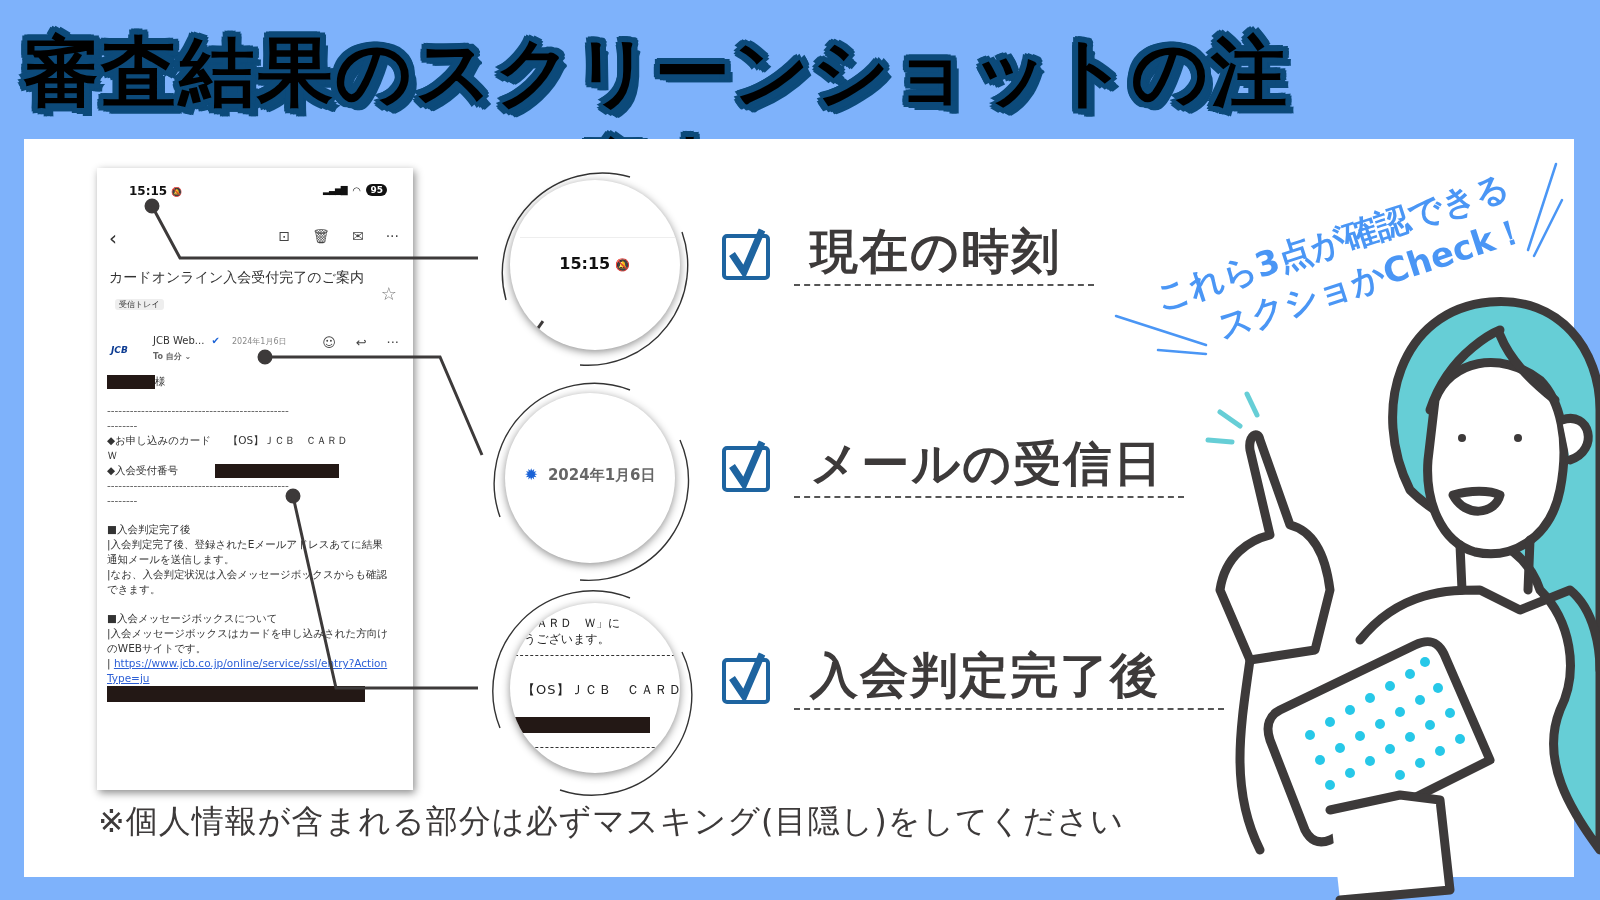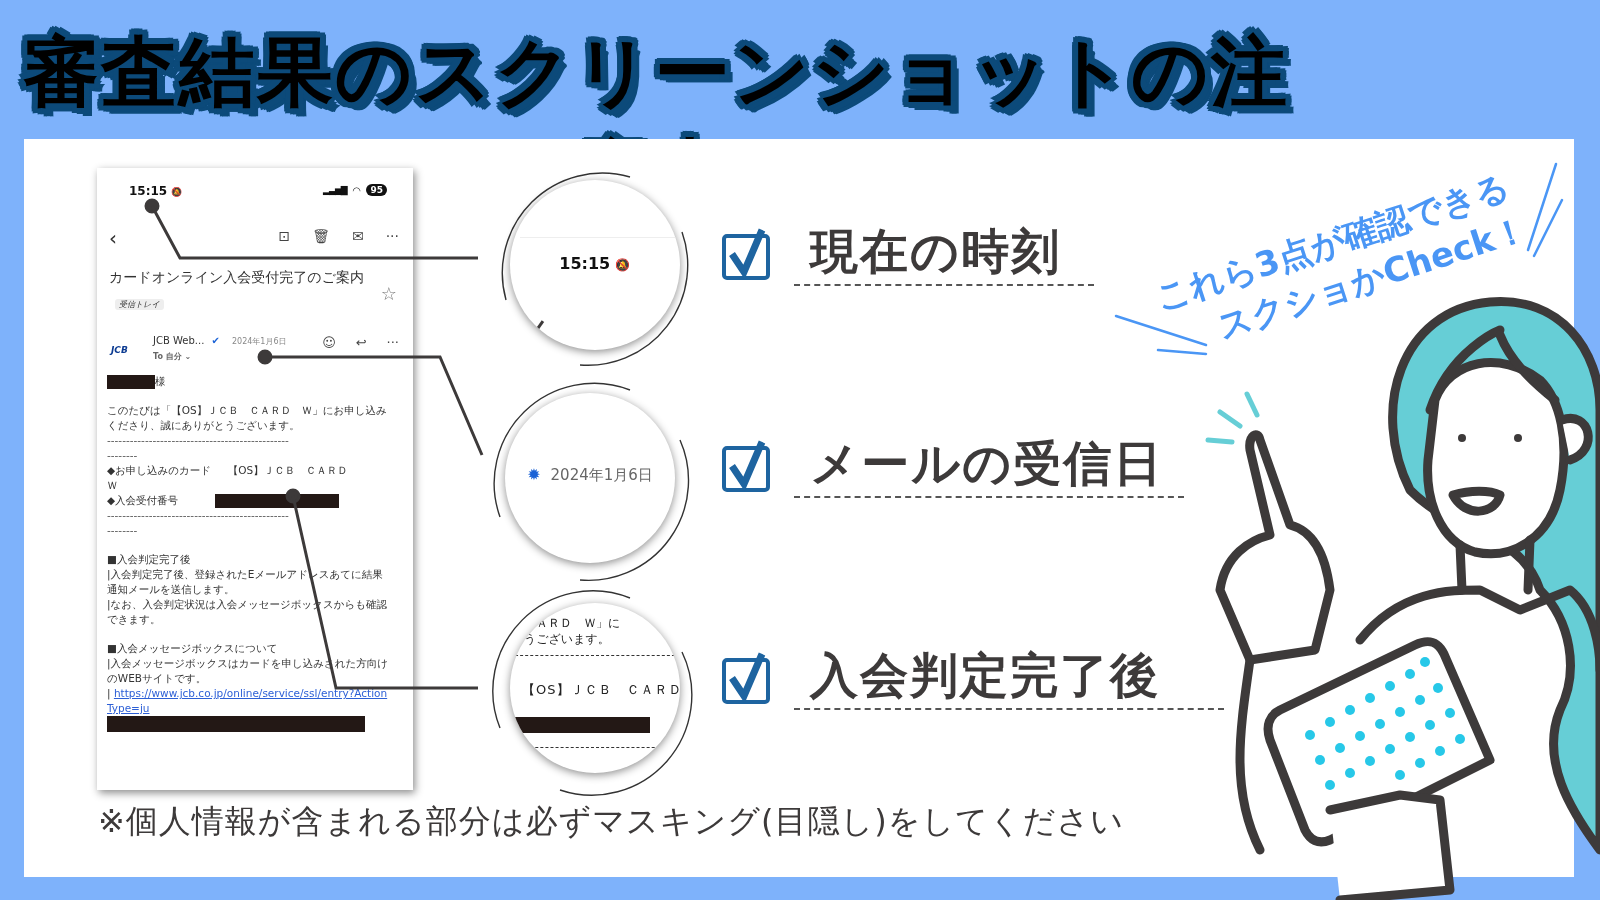--- a/index.html
+++ b/index.html
@@ -41,7 +41,7 @@
     .toolbar .back { position: absolute; left: 12px; top: 0; font-size: 20px; color: #333; }
     .toolbar .icons { position: absolute; right: 14px; top: 2px; display: flex; gap: 22px; font-size: 14px; color: #444; }
     .subject { position: absolute; top: 97px; left: 12px; width: 260px; font-size: 14px; line-height: 25px; color: #333; }
-    .inbox-badge { font-size: 8px; background: #eee; padding: 1px 4px; border-radius: 3px; margin-left: 6px; color: #333; font-style: italic; }
+    .inbox-badge { font-size: 8px; background: #eee; padding: 1px 4px; border-radius: 3px; margin-left: 6px; color: #333; }
     .star { position: absolute; right: 16px; top: 115px; font-size: 18px; color: #777; }
     .sender-row { position: absolute; top: 165px; left: 0; right: 0; height: 40px; }
     .jcb-logo { position: absolute; left: 14px; top: 12px; font-size: 9px; font-weight: bold; font-style: italic; color: #0b3a91; }

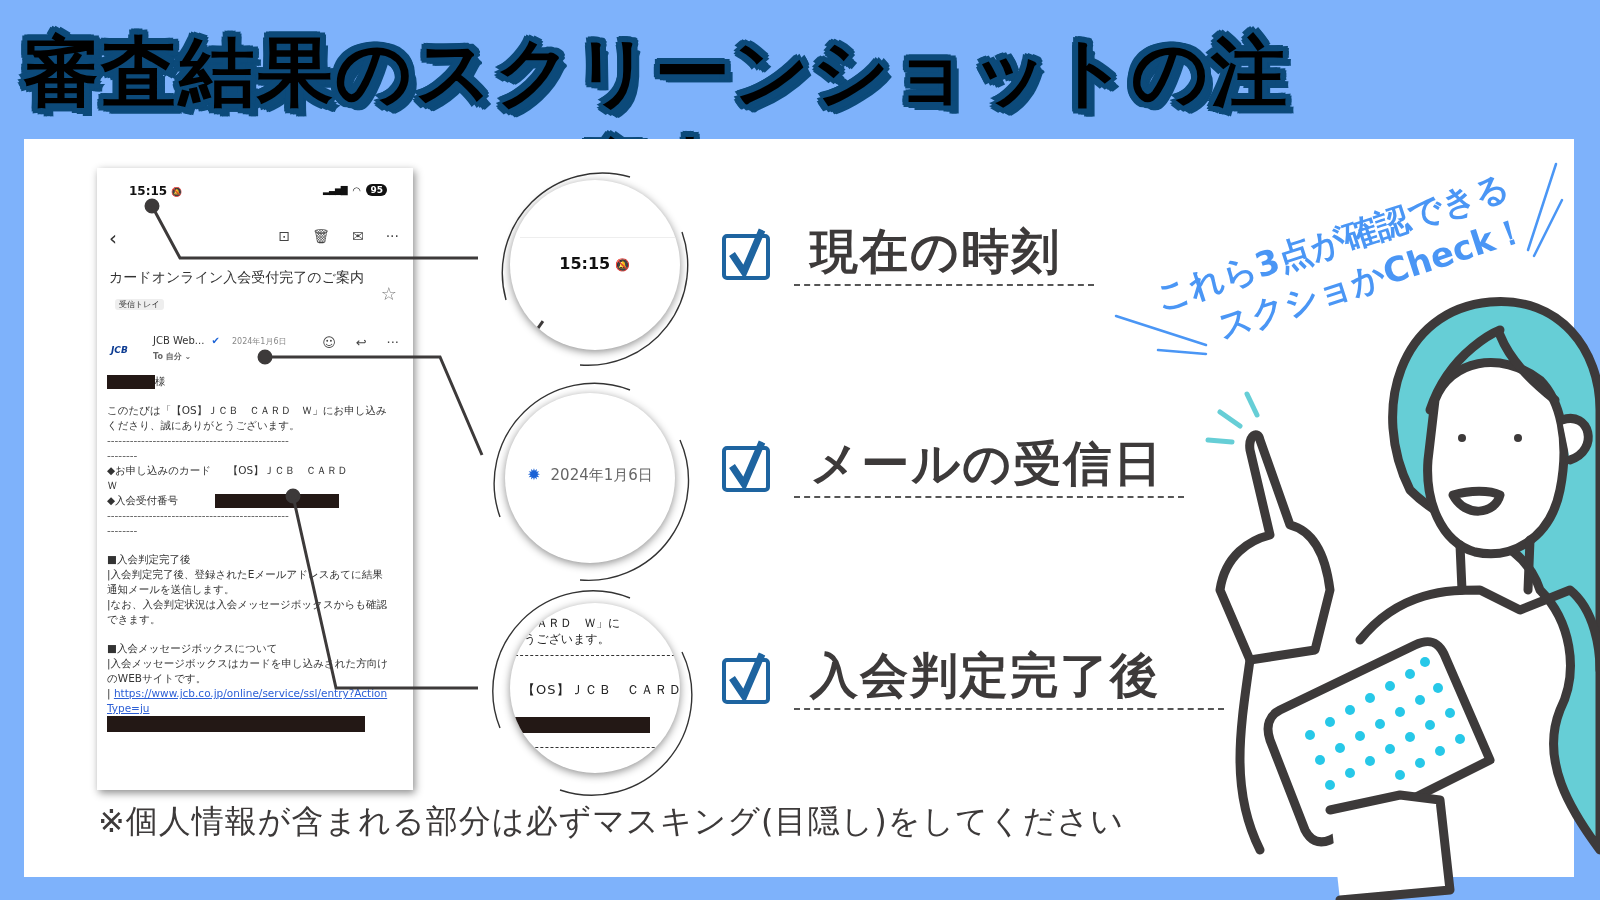--- a/index.html
+++ b/index.html
@@ -131,7 +131,6 @@
   <div class="body">
     <p><span class="redact" style="width:48px;height:14px"></span><span>様</span></p>
     <div class="gap"></div>
-    <p>このたびは「【OS】ＪＣＢ　ＣＡＲＤ　Ｗ」にお申し込みくださり、誠にありがとうございます。</p>
     <p class="dash">------------------------------------------------</p>
     <p class="dash">--------</p>
     <p><span>◆お申し込みのカード</span>&nbsp;&nbsp;&nbsp;&nbsp;&nbsp;<span>【OS】ＪＣＢ　ＣＡＲＤ</span></p>

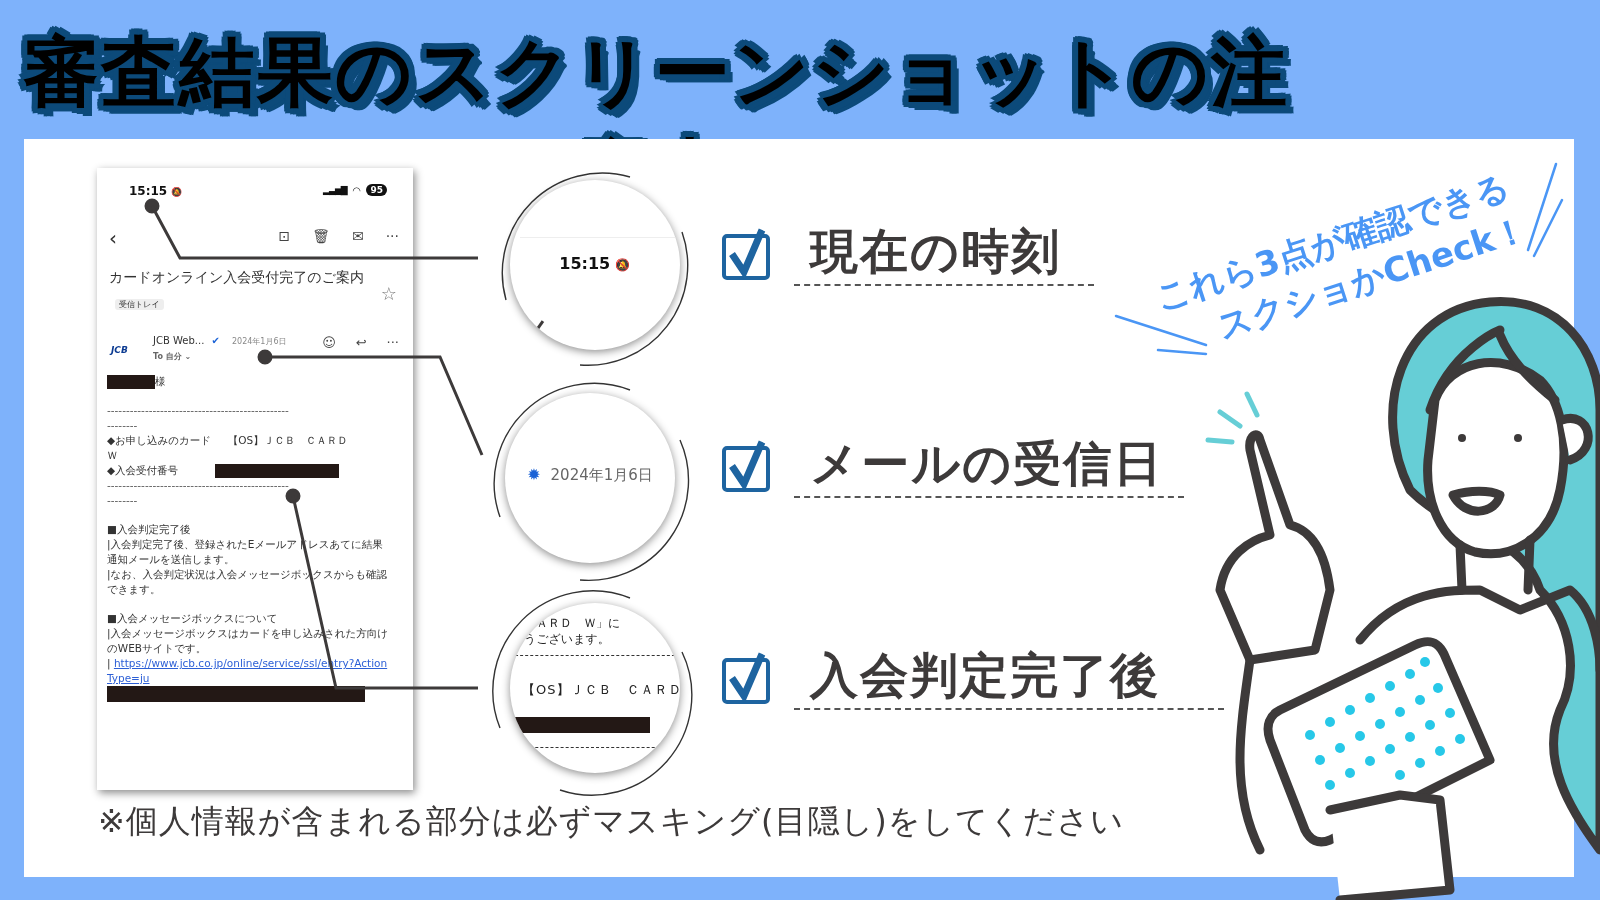--- a/index.html
+++ b/index.html
@@ -63,7 +63,7 @@
     
     .mag { position: absolute; width: 170px; height: 170px; border-radius: 50%; background: #fff;
       box-shadow: 0 2px 8px rgba(0,0,0,0.45); overflow: hidden; }
-    .mag-text { position: absolute; width: 100%; text-align: center; }
+    .mag-text { position: absolute; width: 100%; text-align: center; font-weight: bold; }
 
     
     .check-item { position: absolute; left: 722px; height: 70px; }

